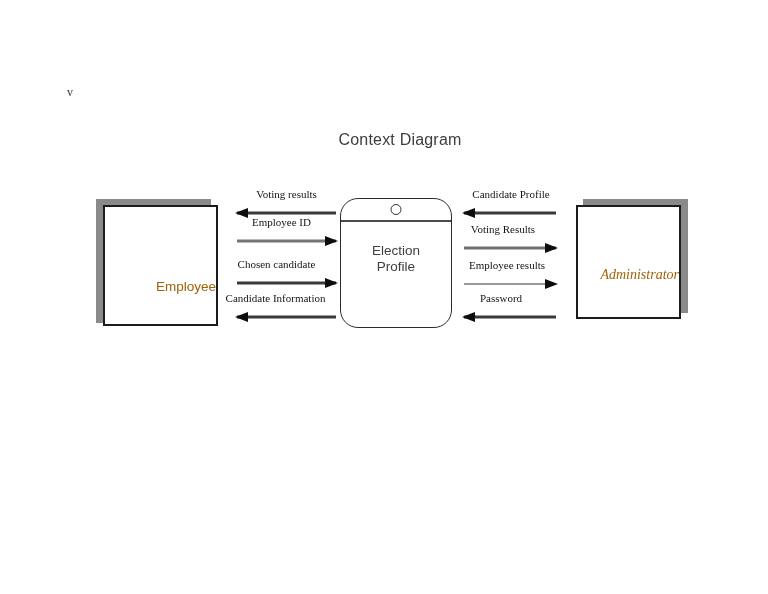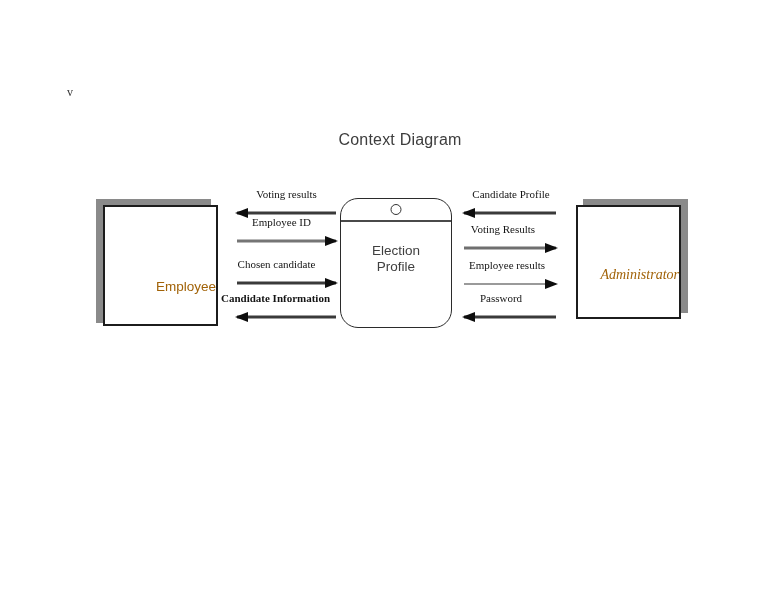--- a/index.html
+++ b/index.html
@@ -48,7 +48,7 @@
               font-size:11px;color:#141414;}
   .f2 .flow-label{margin-left:-5px;}
   .f3 .flow-label{margin-left:-10px;font-family:Liberation Serif, serif;}
-  .f4 .flow-label{margin-left:-11px;font-weight:bold;}
+  .f4 .flow-label{margin-left:-11px;}
   .f5 .flow-label{margin-left:1px;}
   .f6 .flow-label{margin-left:-7px;}
   .f7 .flow-label{margin-left:-3px;}

